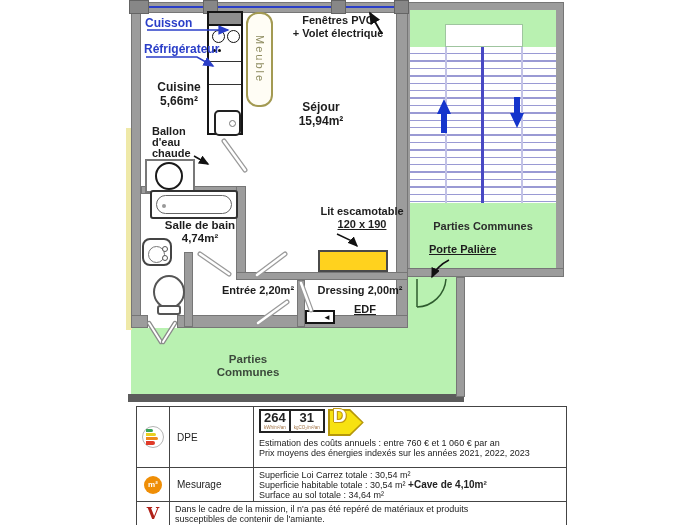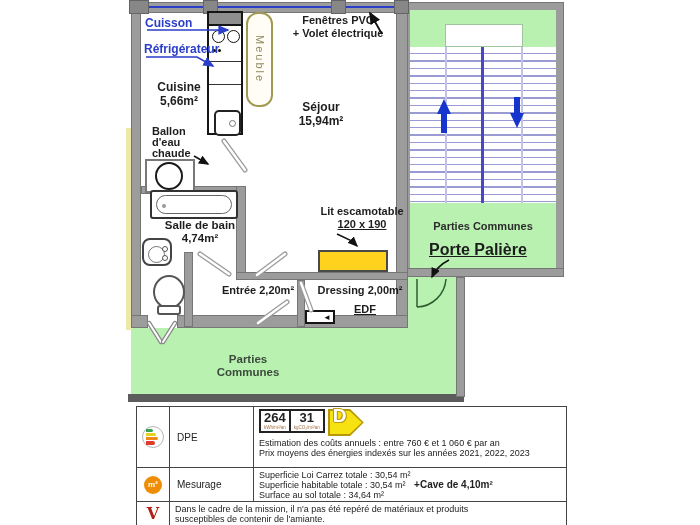--- a/index.html
+++ b/index.html
@@ -187,7 +187,7 @@
     <div class="lbl ctr" style="left:316px;top:284px;width:88px;font-size:11px;">Dressing 2,00m²</div>
     <div class="lbl bold und" style="left:354px;top:303px;font-size:11px;">EDF</div>
     <div class="lbl ctr bold" style="left:416px;top:220px;width:134px;font-size:11px;color:#2c2c2c;">Parties Communes</div>
-    <div class="lbl bold und" style="left:429px;top:243px;font-size:16px;">Porte Palière</div>
+    <div class="lbl bold und" style="left:429px;top:243px;font-size:11px;">Porte Palière</div>
     <div class="lbl ctr bold" style="left:196px;top:353px;width:104px;font-size:11.5px;color:#3c4a3c;">Parties Communes</div>
 
     <svg width="700" height="405" viewBox="0 0 700 405">

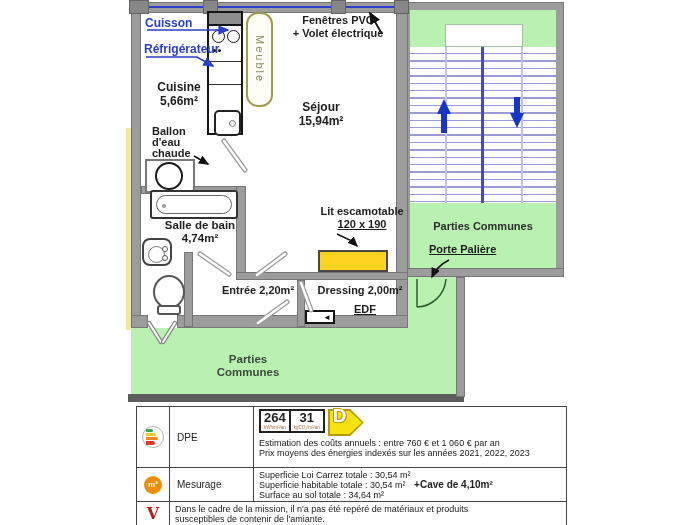--- a/index.html
+++ b/index.html
@@ -73,7 +73,7 @@
      display:flex;align-items:center;justify-content:center;}
   .amicon{font-family:"DejaVu Serif",serif;font-weight:bold;font-size:16px;color:#b02018;line-height:16px;}
   .faint{opacity:.35;color:#9a9a9a;font-style:italic;font-size:8px;}
-  .cave{font-weight:bold;font-size:10px;margin-left:6px;}
+  .cave{font-weight:bold;font-size:10px;}
   svg{position:absolute;left:0;top:0;pointer-events:none;}
 </style>
 </head>

